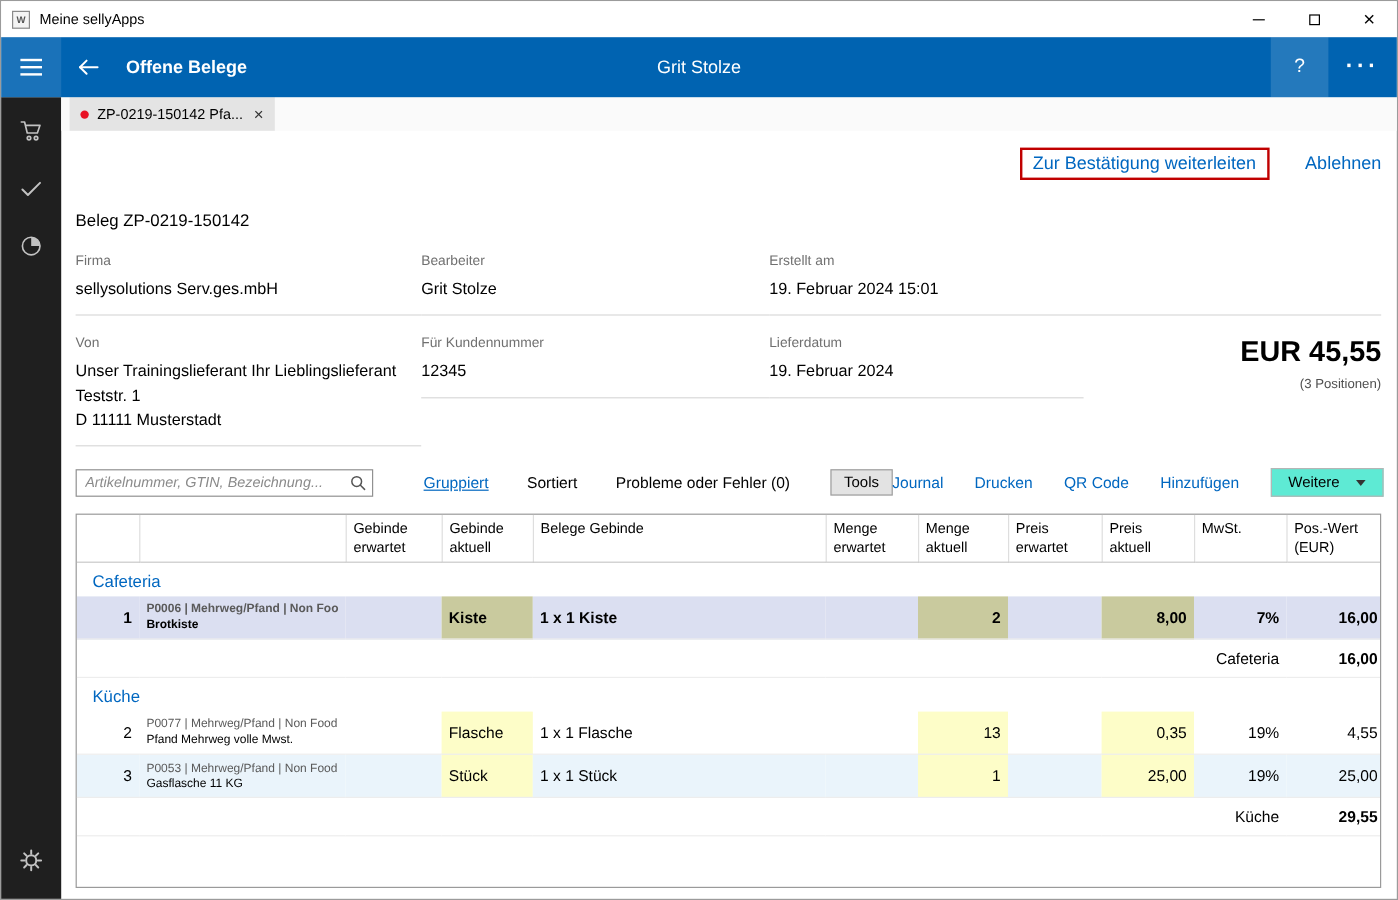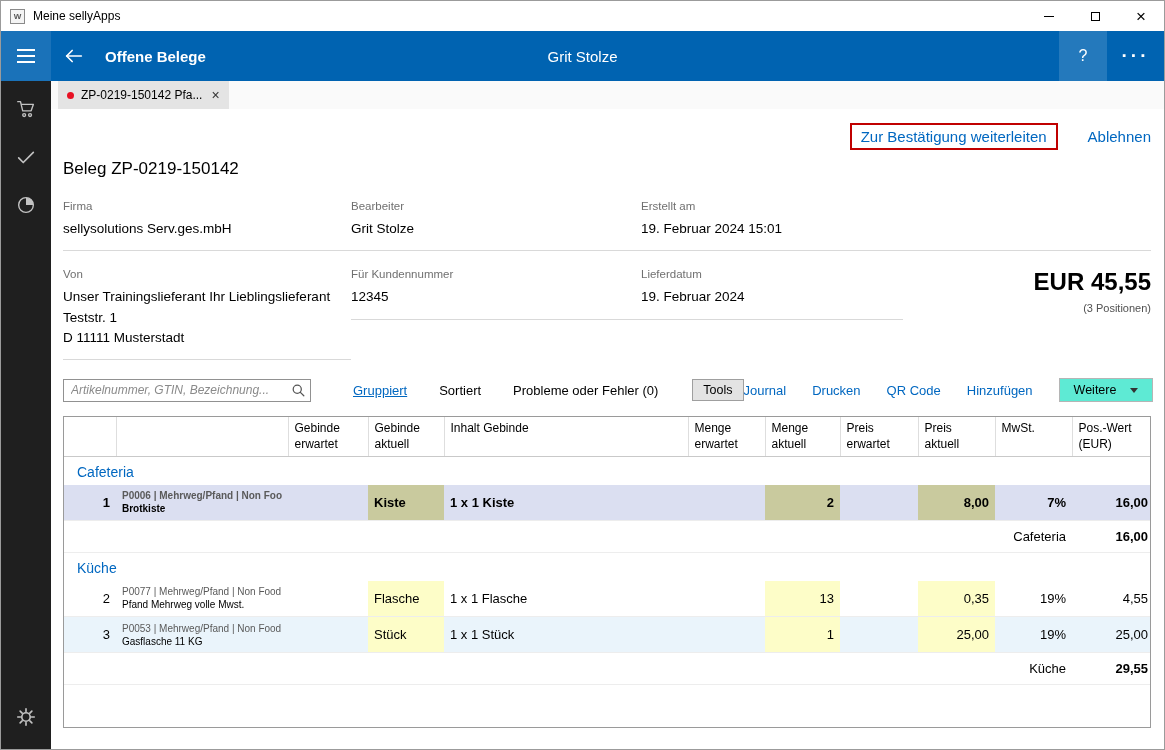--- a/index.html
+++ b/index.html
@@ -52,7 +52,7 @@
   .link { color:var(--link); cursor:pointer; }
   .action-forward { font-size:15px; border:2px solid var(--danger); padding:3px 9px; }
   .action-reject { font-size:15px; }
-  .beleg { font-size:17px; margin-top:9px; }
+  .beleg { font-size:14px; margin-top:25px; }
 
   .fieldgrid { display:grid; align-items:start; }
   .fieldgrid.r1 { grid-template-columns:288px 290px 1fr; margin-top:21px; }

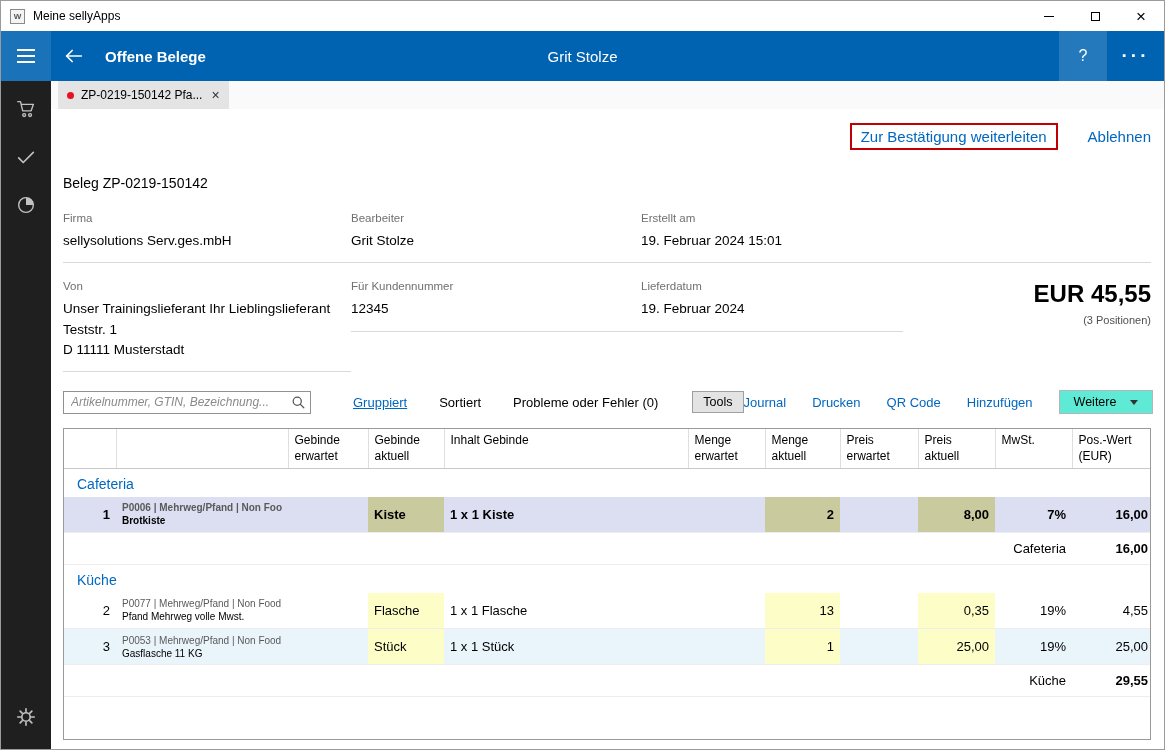--- a/index.html
+++ b/index.html
@@ -272,7 +272,7 @@
                 <th></th>
                 <th>Gebinde erwartet</th>
                 <th>Gebinde aktuell</th>
-                <th>Inhalt Gebinde</th>
+                <th>Belege Gebinde</th>
                 <th>Menge erwartet</th>
                 <th>Menge aktuell</th>
                 <th>Preis erwartet</th>

